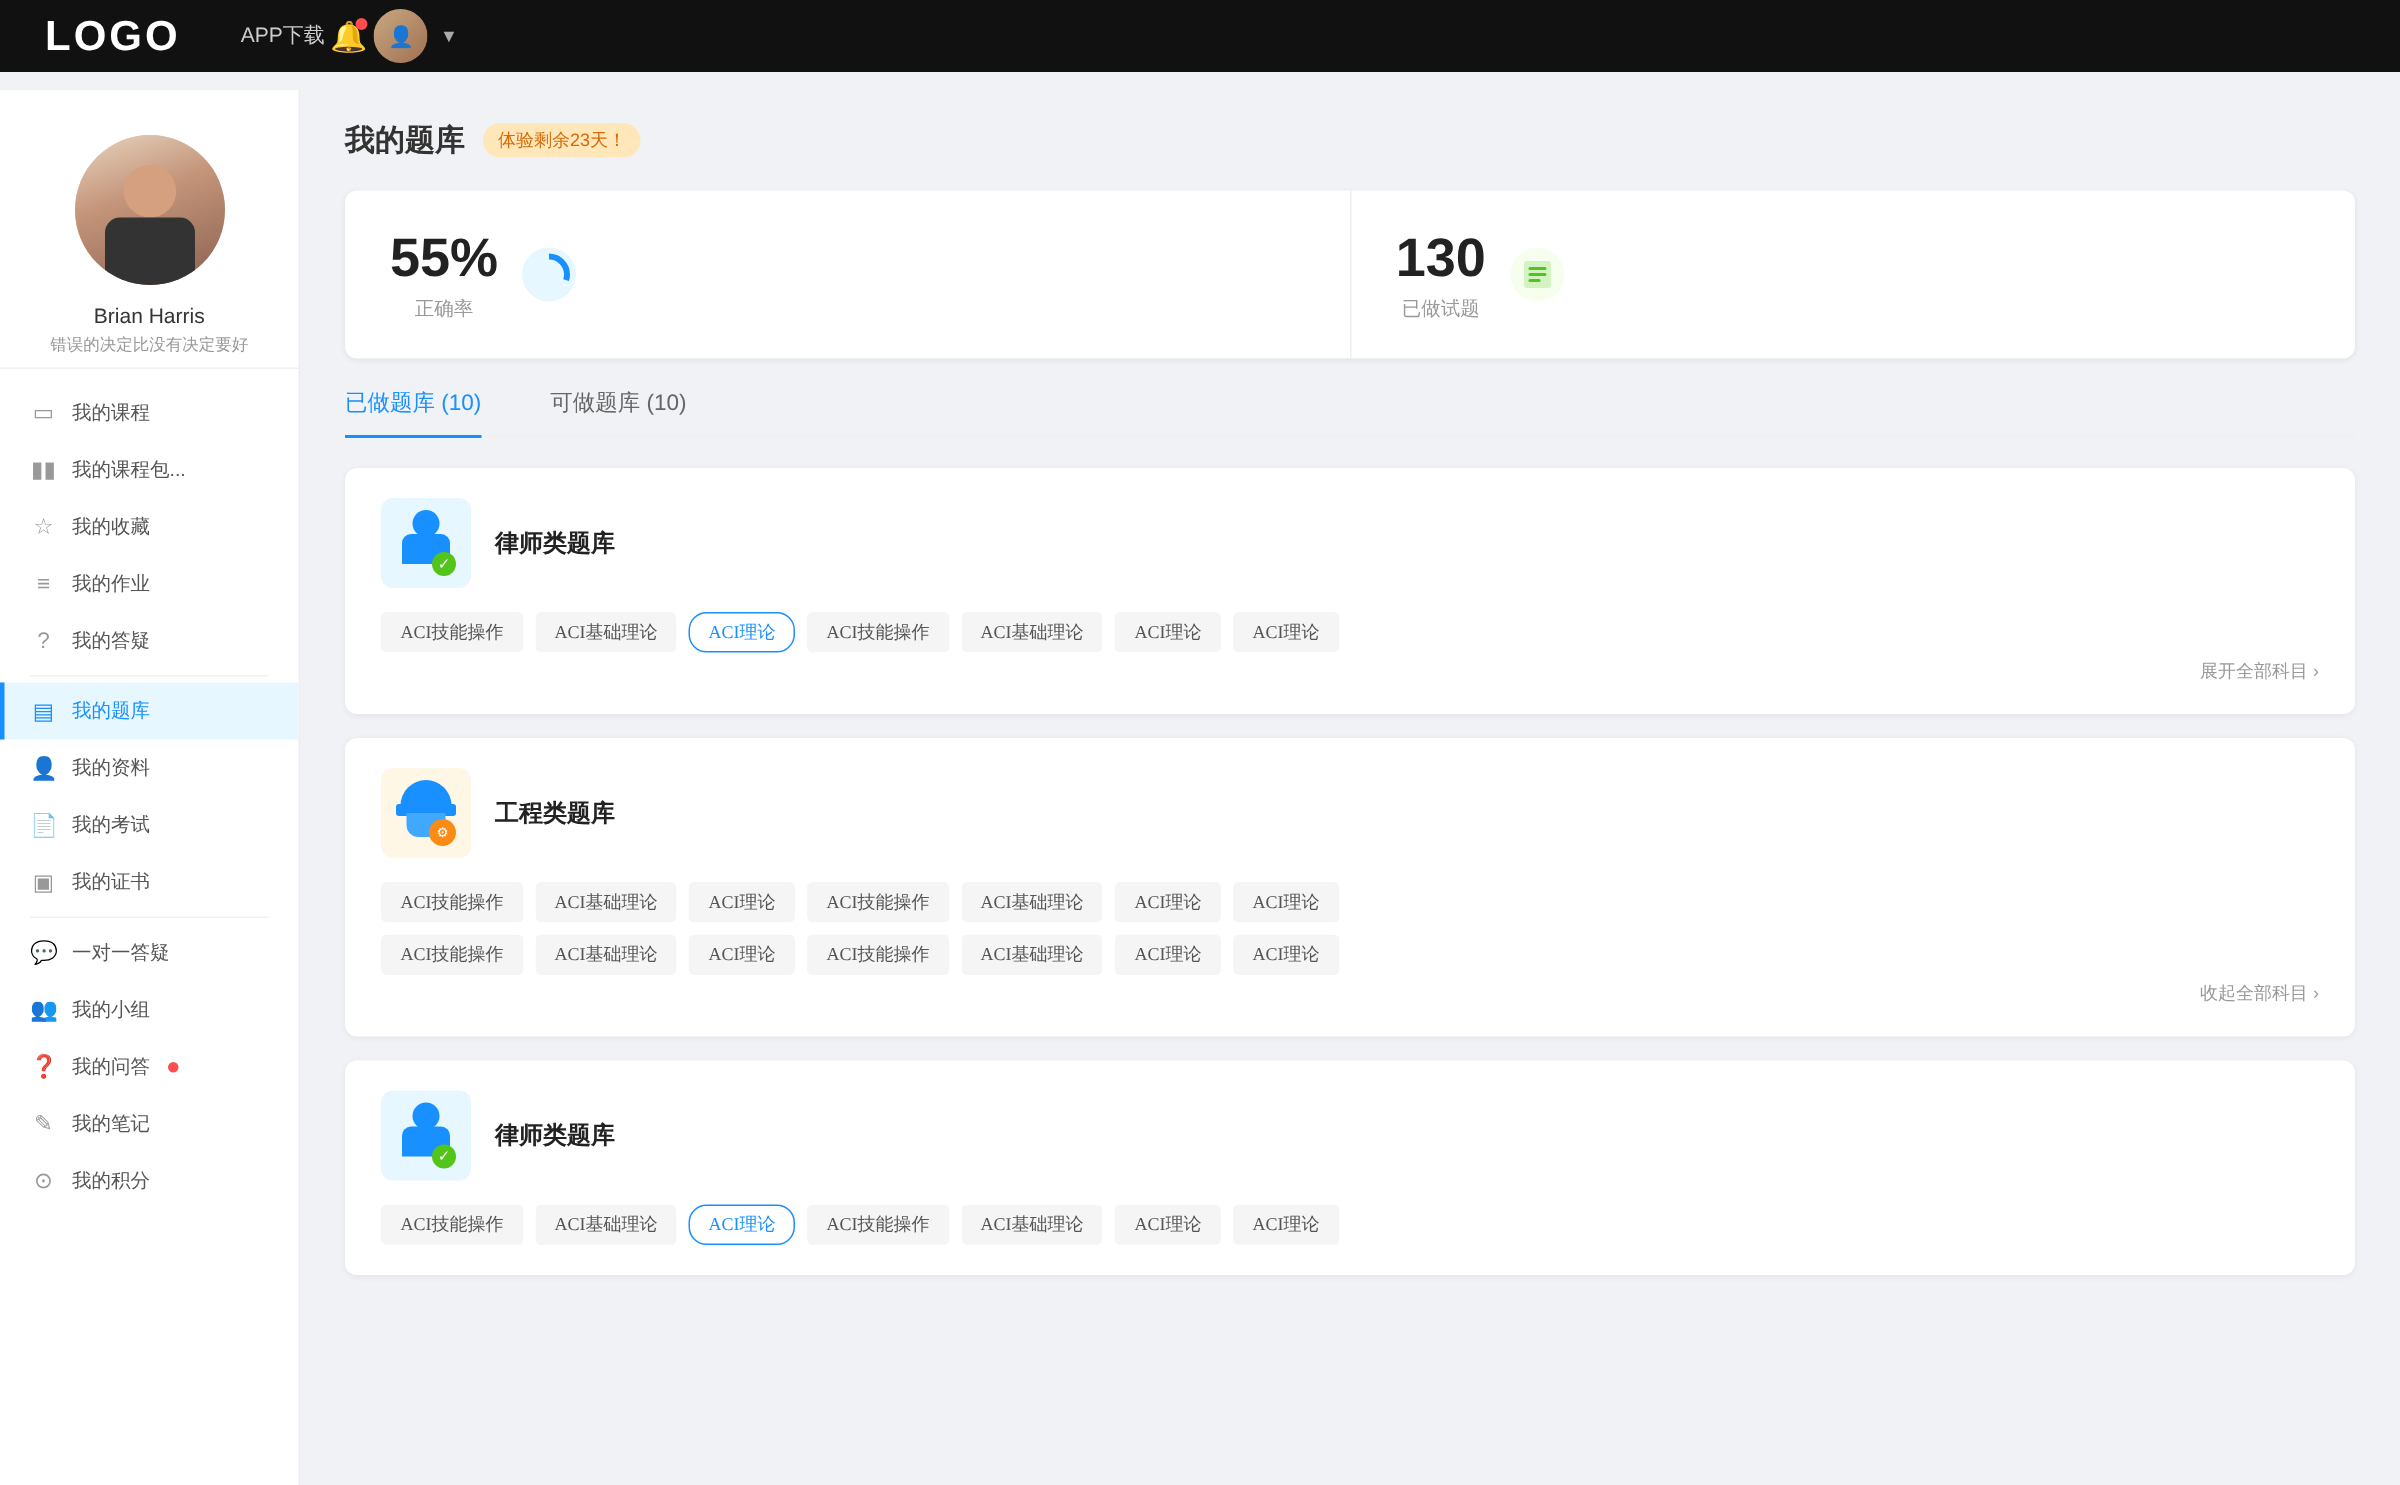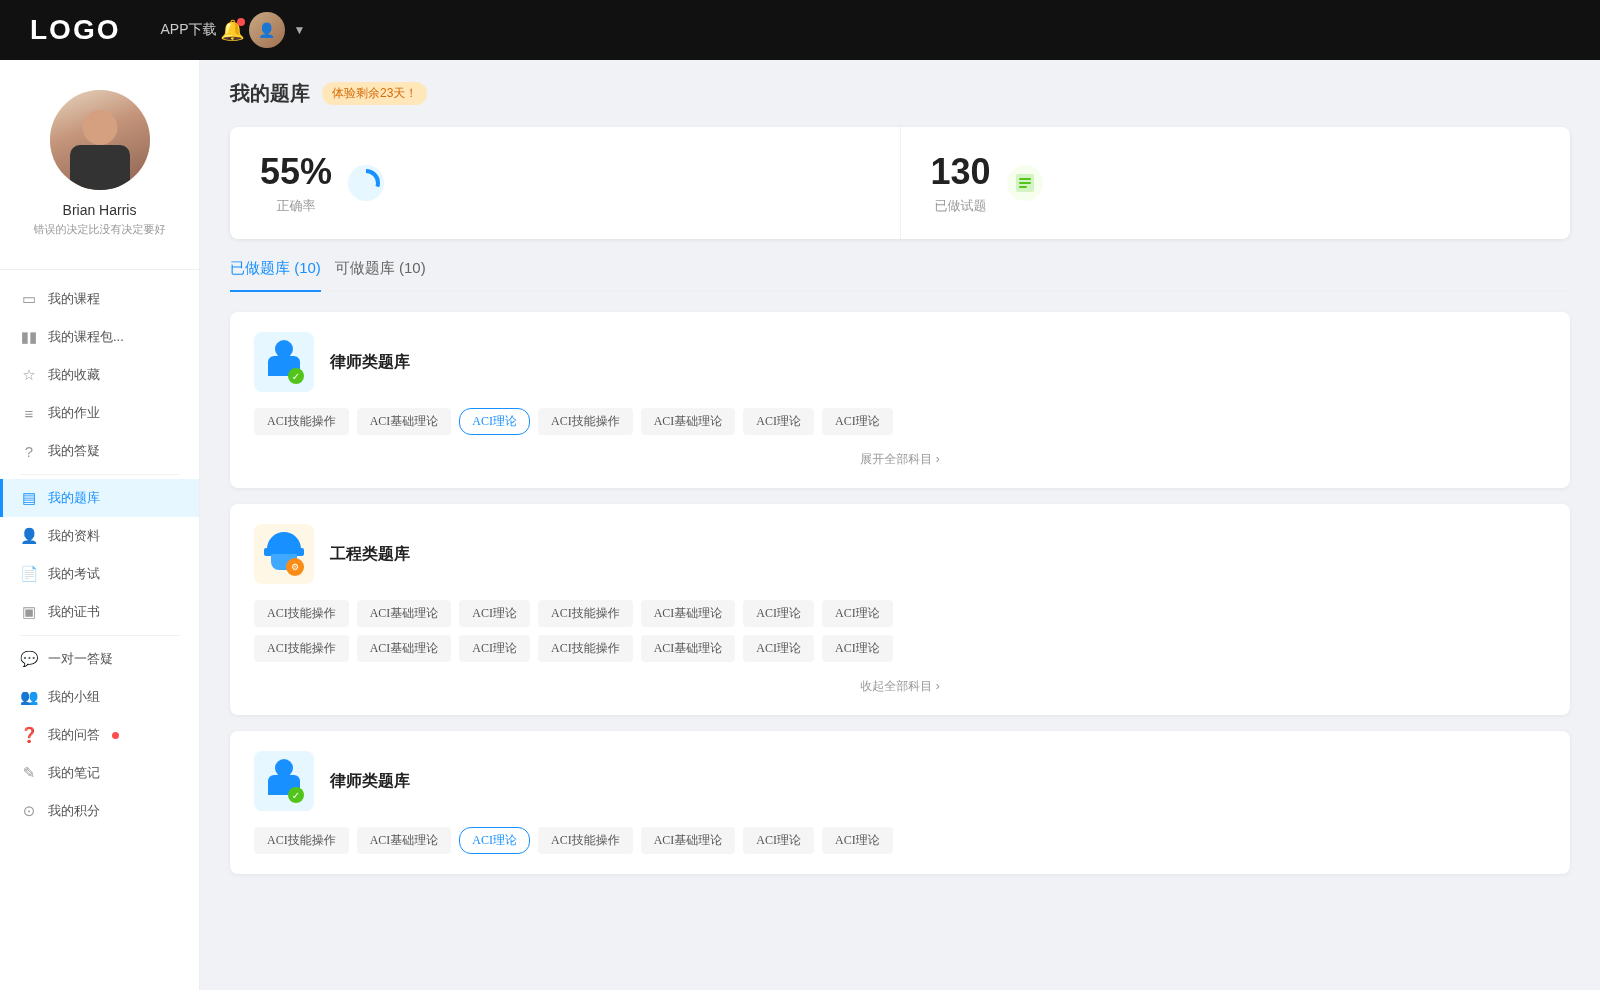--- a/index.html
+++ b/index.html
@@ -8,7 +8,7 @@
     
     .navbar {
       background: #111;
-      height: 60px;
+      height: 48px;
       display: flex;
       align-items: center;
       padding: 0 30px;

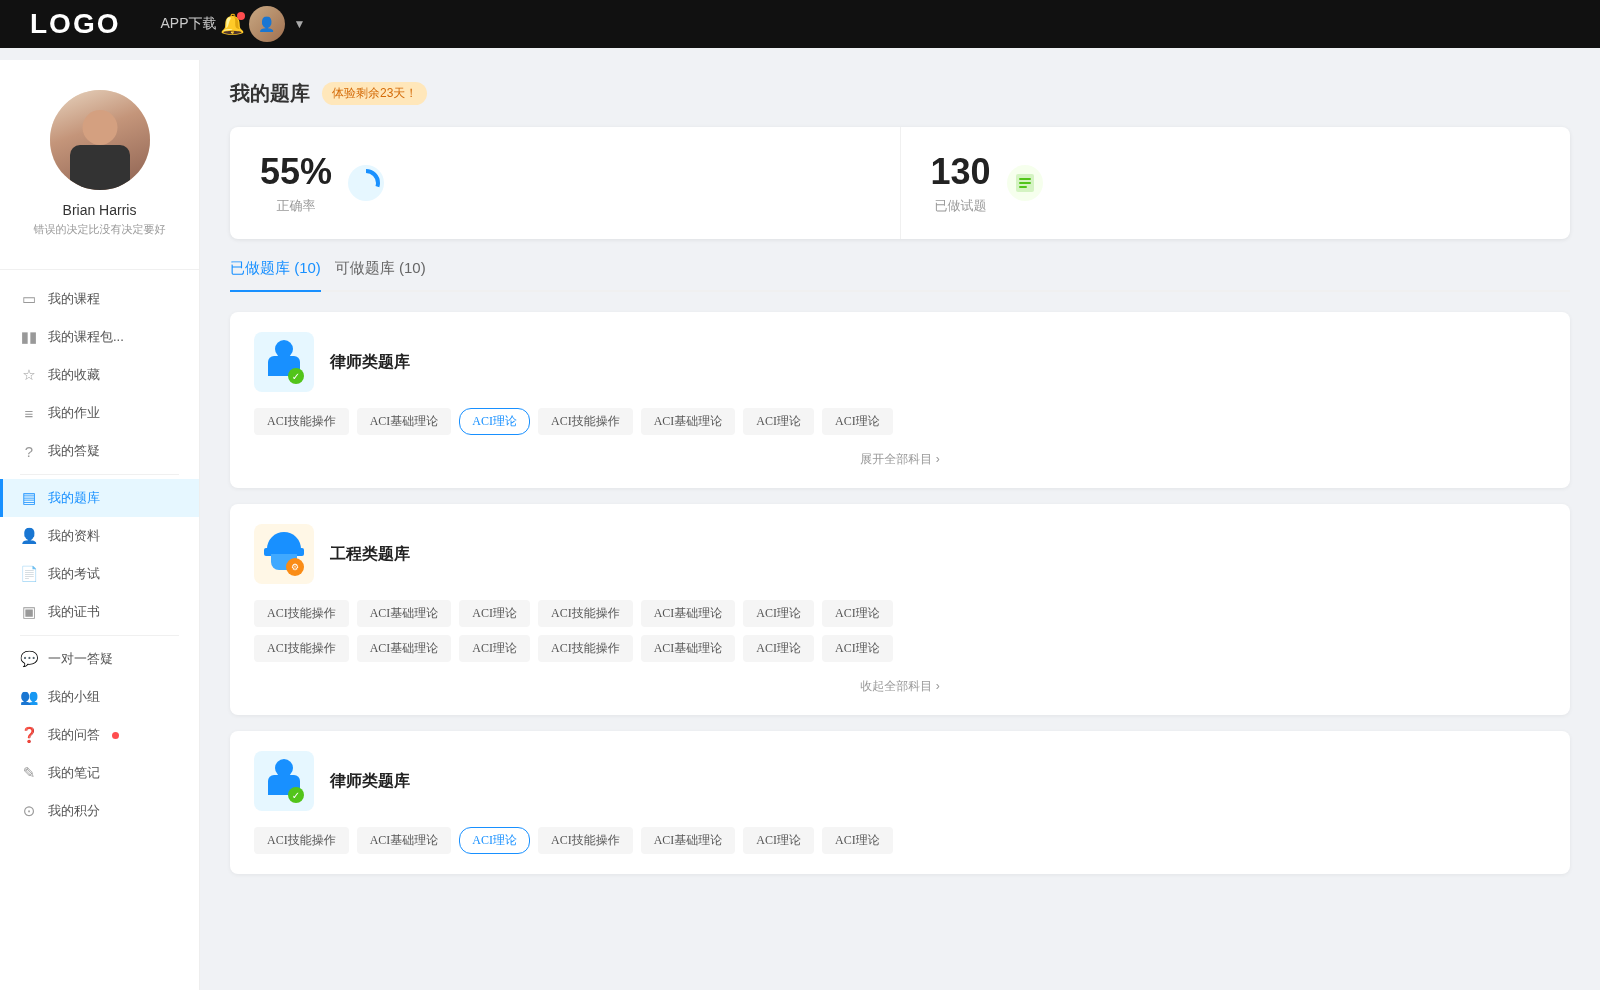--- a/index.html
+++ b/index.html
@@ -114,7 +114,7 @@
       display: flex;
       flex-direction: column;
       align-items: center;
-      padding: 0 10px 32px 10px;
+      padding: 0 10px 8px 10px;
       border-bottom: 1px solid #f0f0f0;
     }
     .profile-avatar {

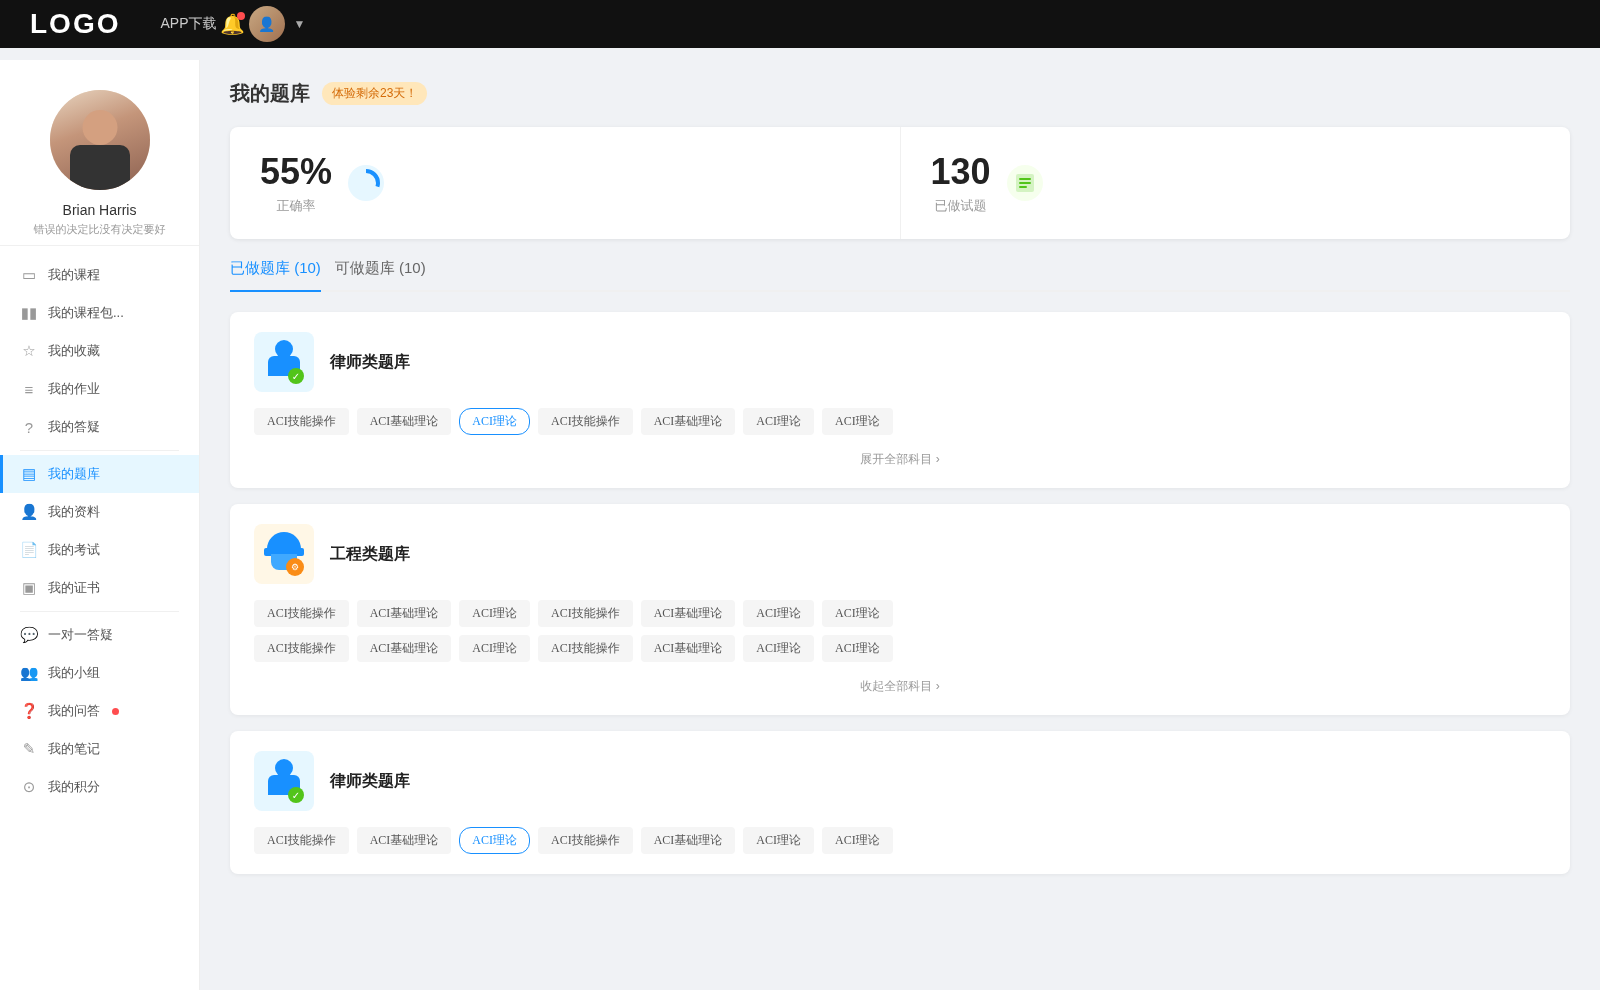--- a/index.html
+++ b/index.html
@@ -273,7 +273,7 @@
     
     .tabs {
       display: flex;
-      gap: 14px;
+      gap: 46px;
       margin-bottom: 20px;
       border-bottom: 2px solid #f0f0f0;
     }

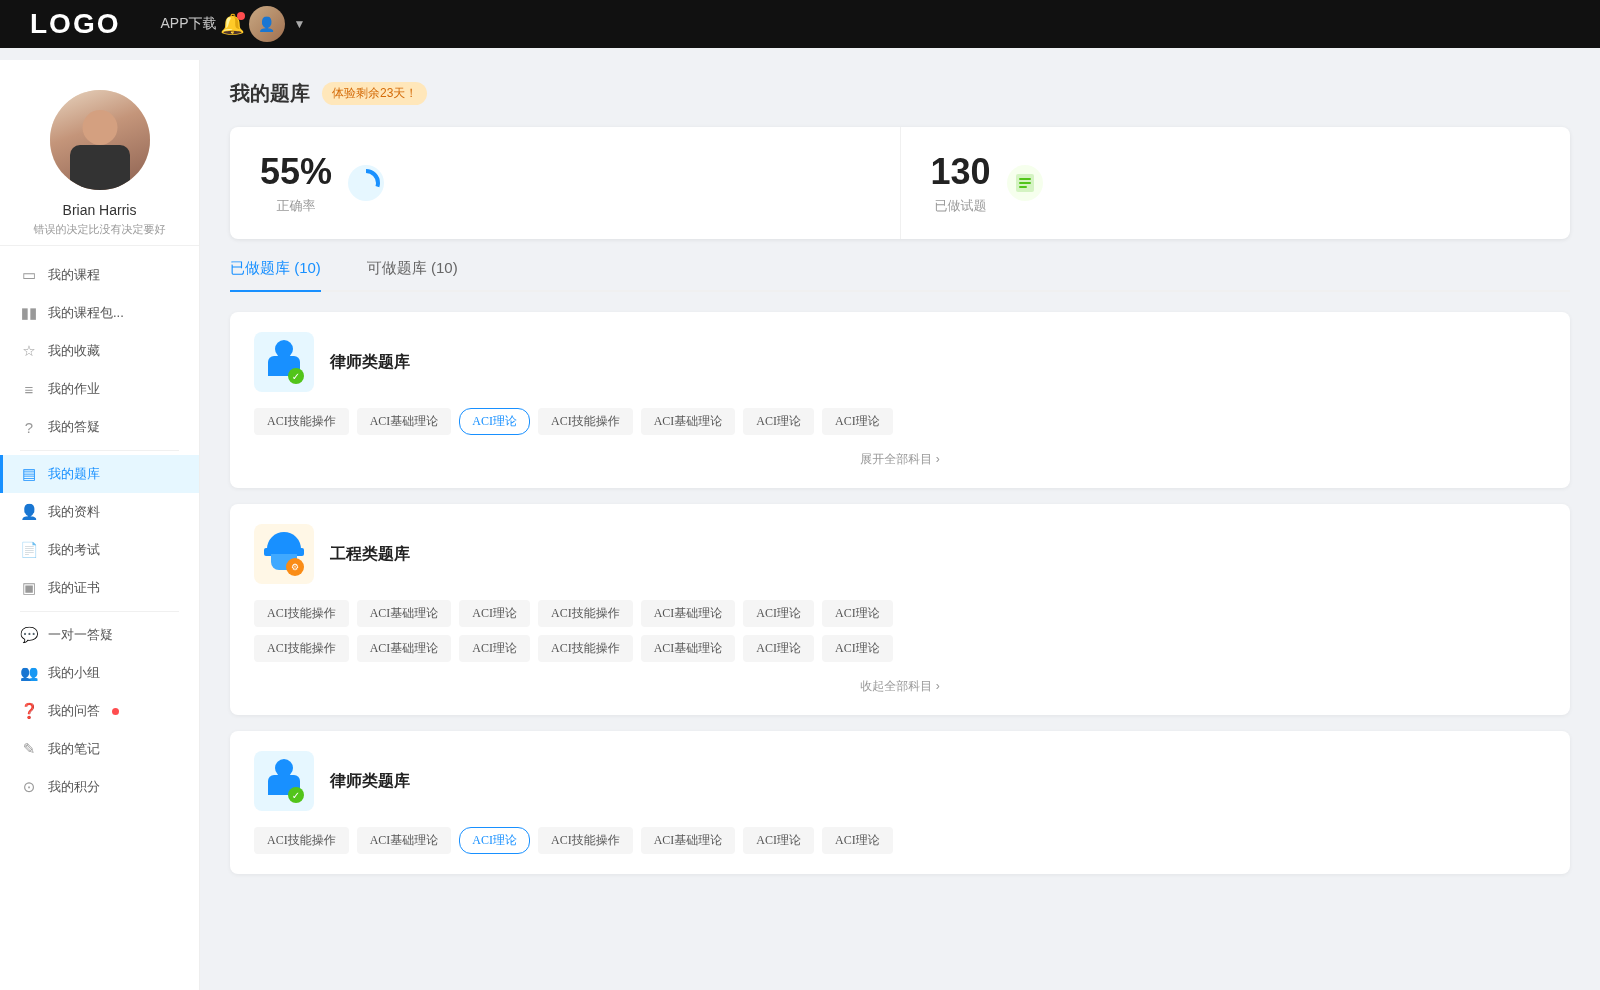--- a/index.html
+++ b/index.html
@@ -410,8 +410,8 @@
     }
     .qbank-footer {
       display: flex;
-      justify-content: center;
-      margin-top: 16px;
+      justify-content: flex-end;
+      margin-top: 4px;
     }
     .expand-btn {
       font-size: 12px;

